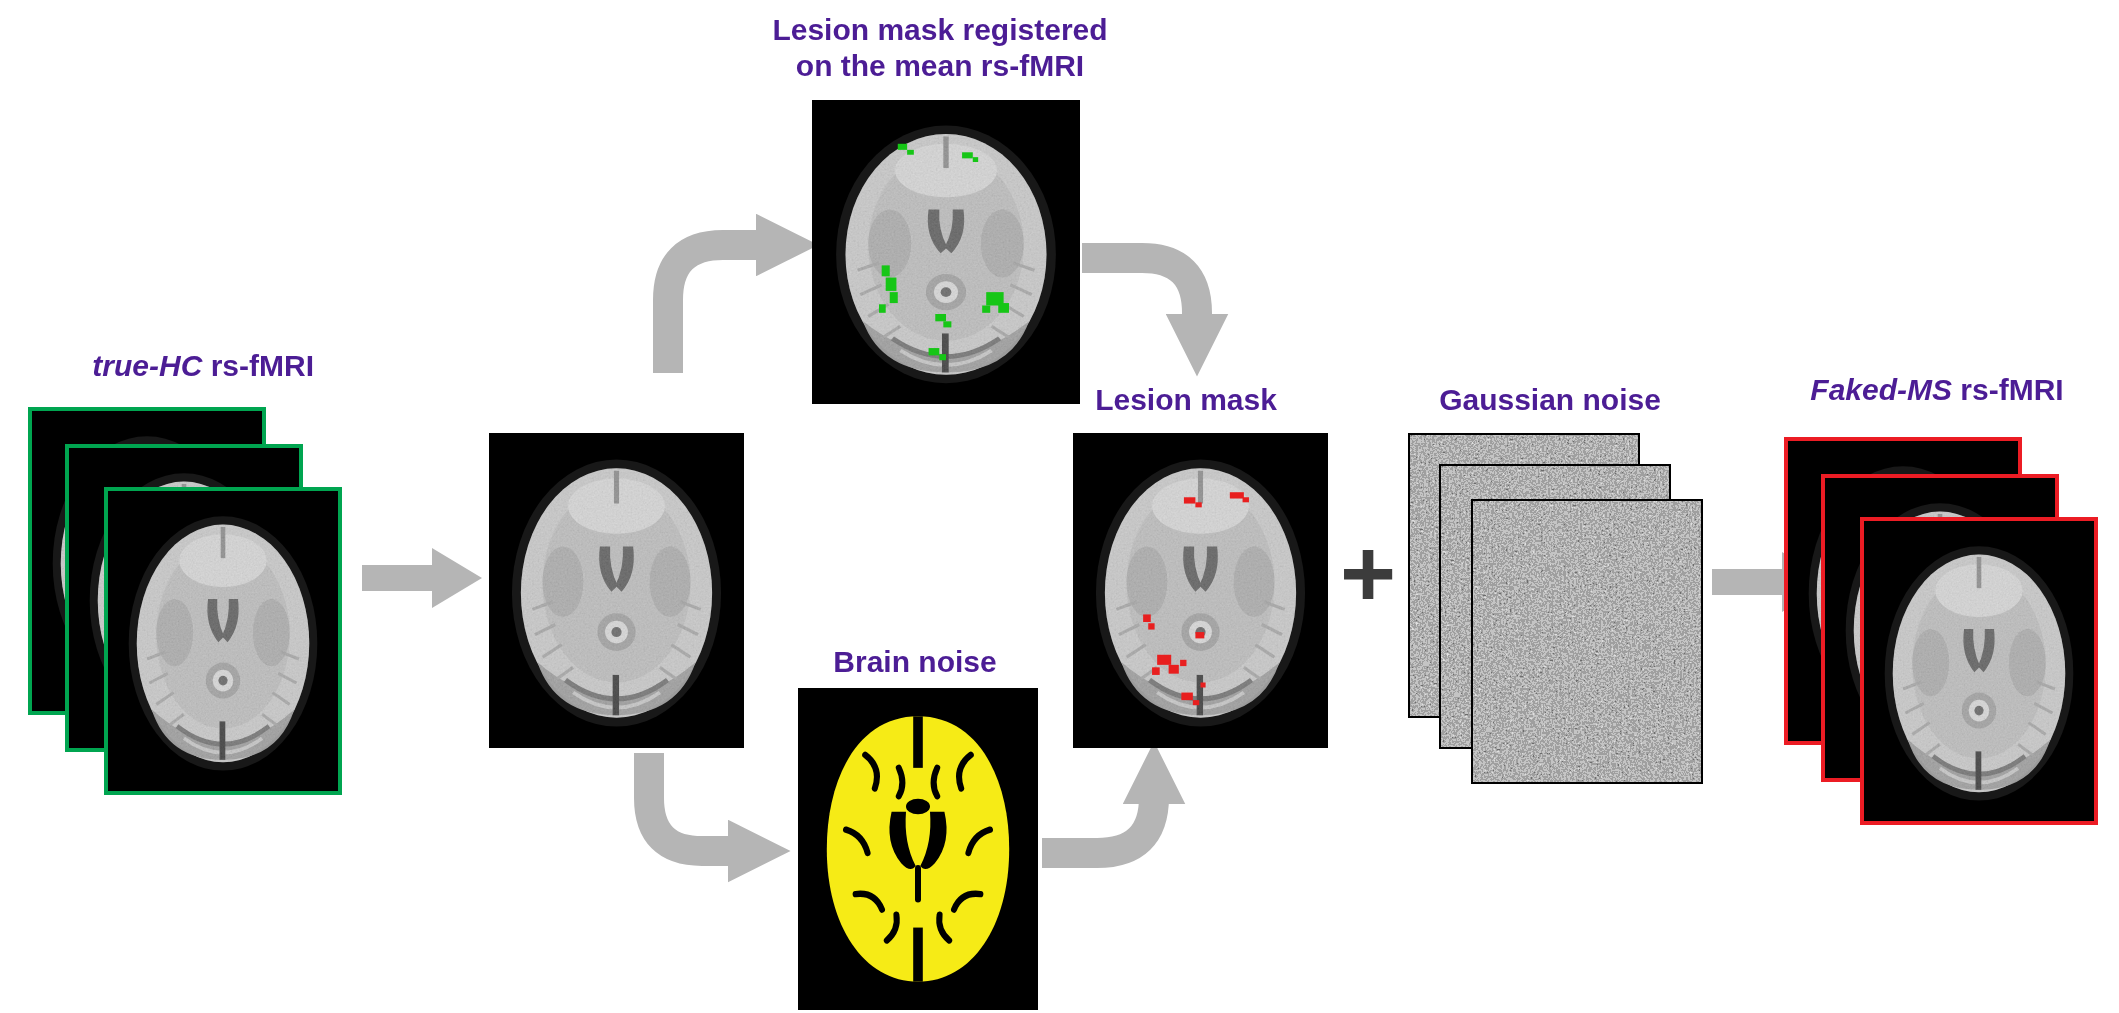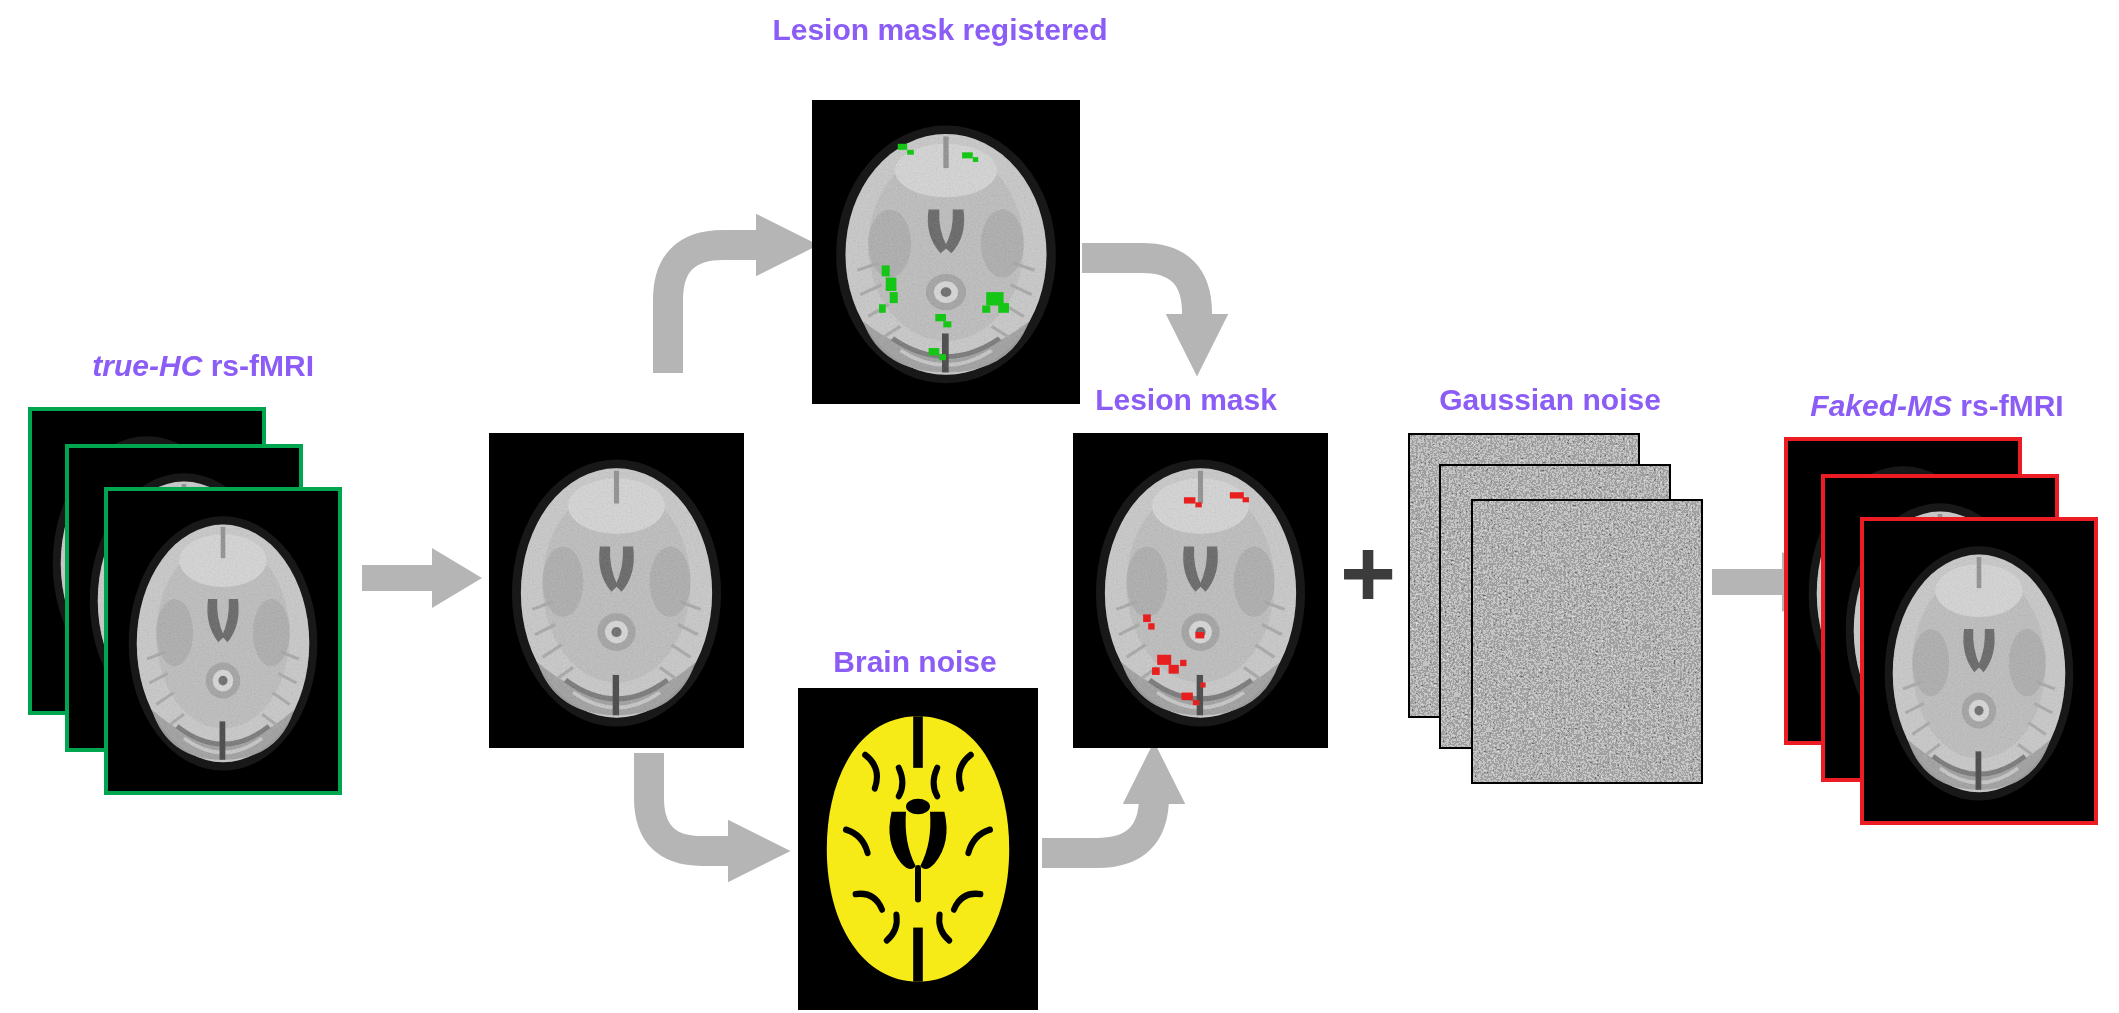--- a/index.html
+++ b/index.html
@@ -22,7 +22,7 @@
     line-height: 1.2;
     text-align: center;
     white-space: nowrap;
-    color: #8b5cf6;
+    color: #4c1d95;
   }
   .lbl .em { font-style: italic; }
 

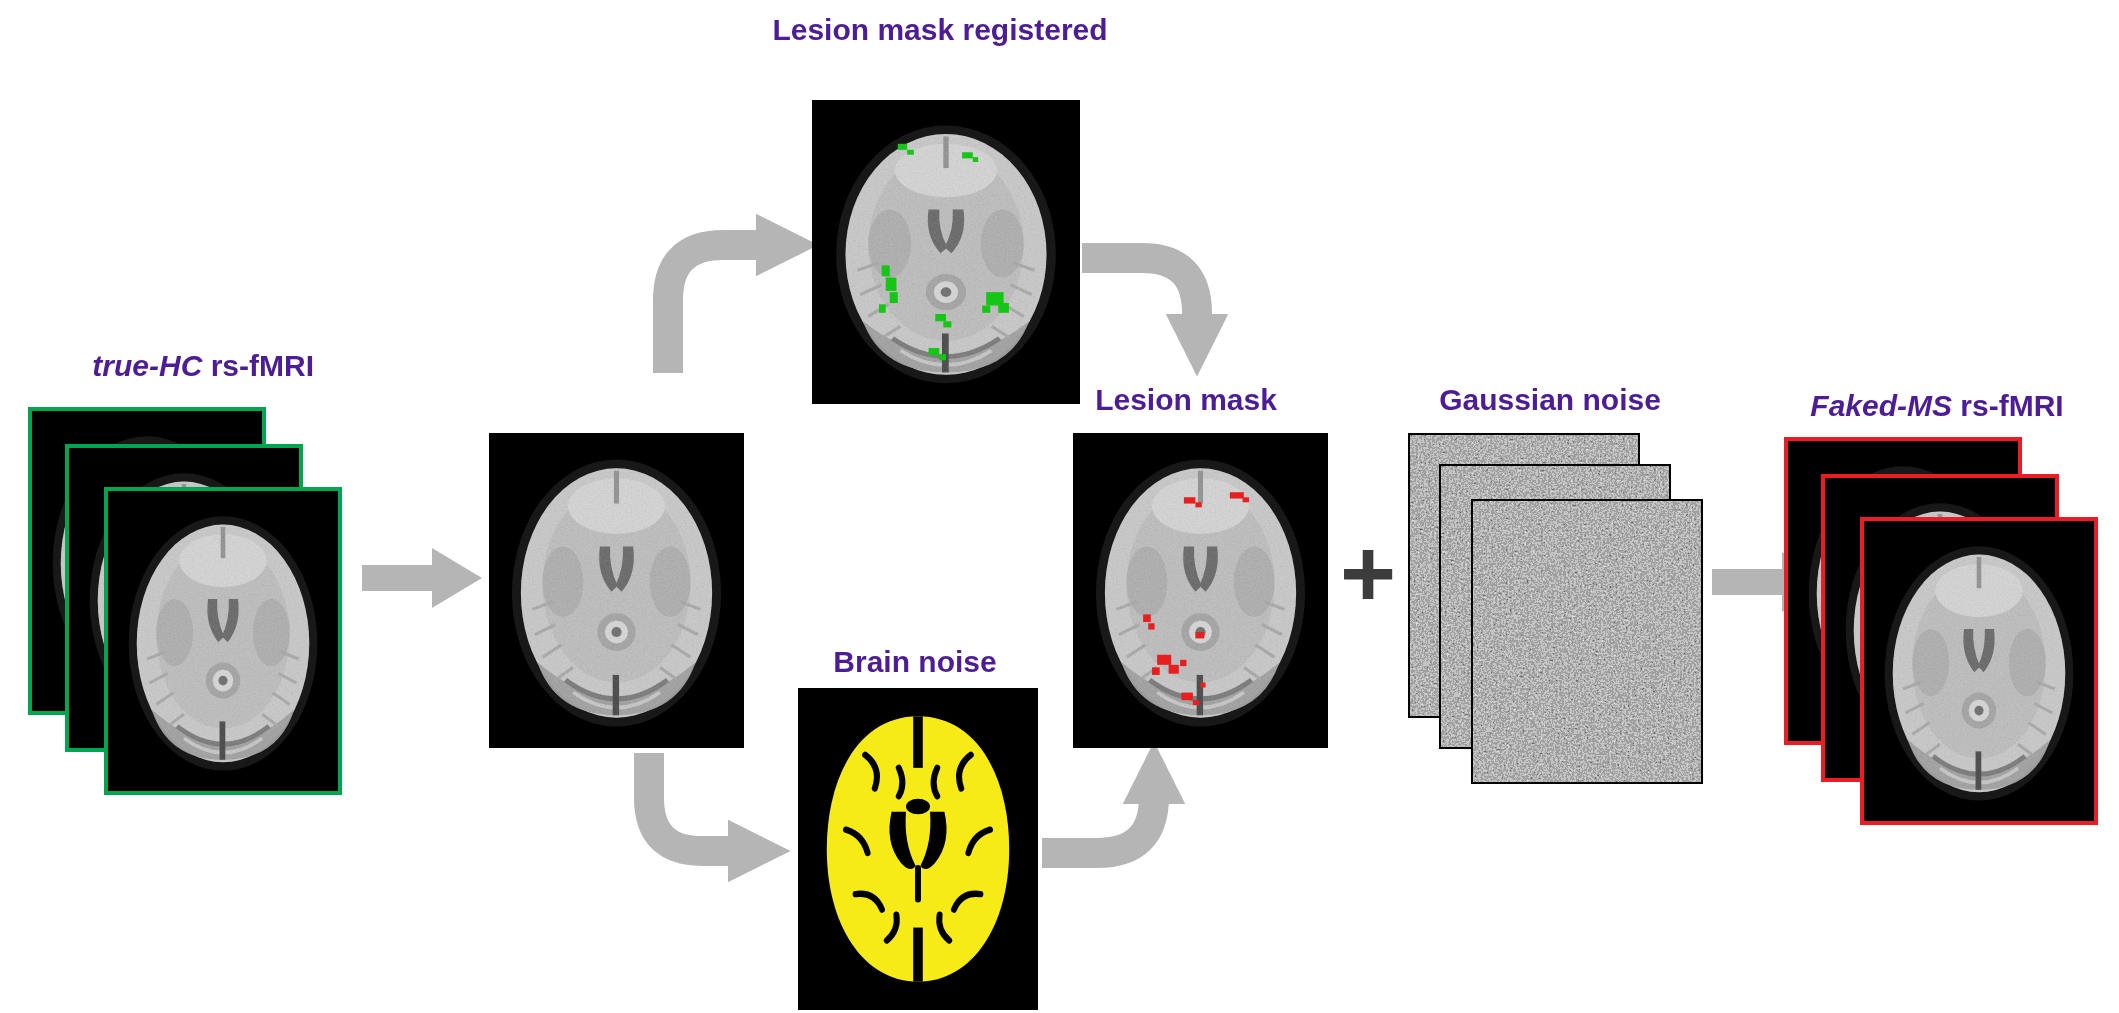--- a/index.html
+++ b/index.html
@@ -154,6 +154,7 @@
 
   <div class="lbl" style="left:755px; top:12px; width:370px;">
     <div>Lesion mask registered</div>
+    <div>on the mean rs-fMRI</div>
   </div>
 
   <div class="lbl" style="left:1036px; top:382px; width:300px;">

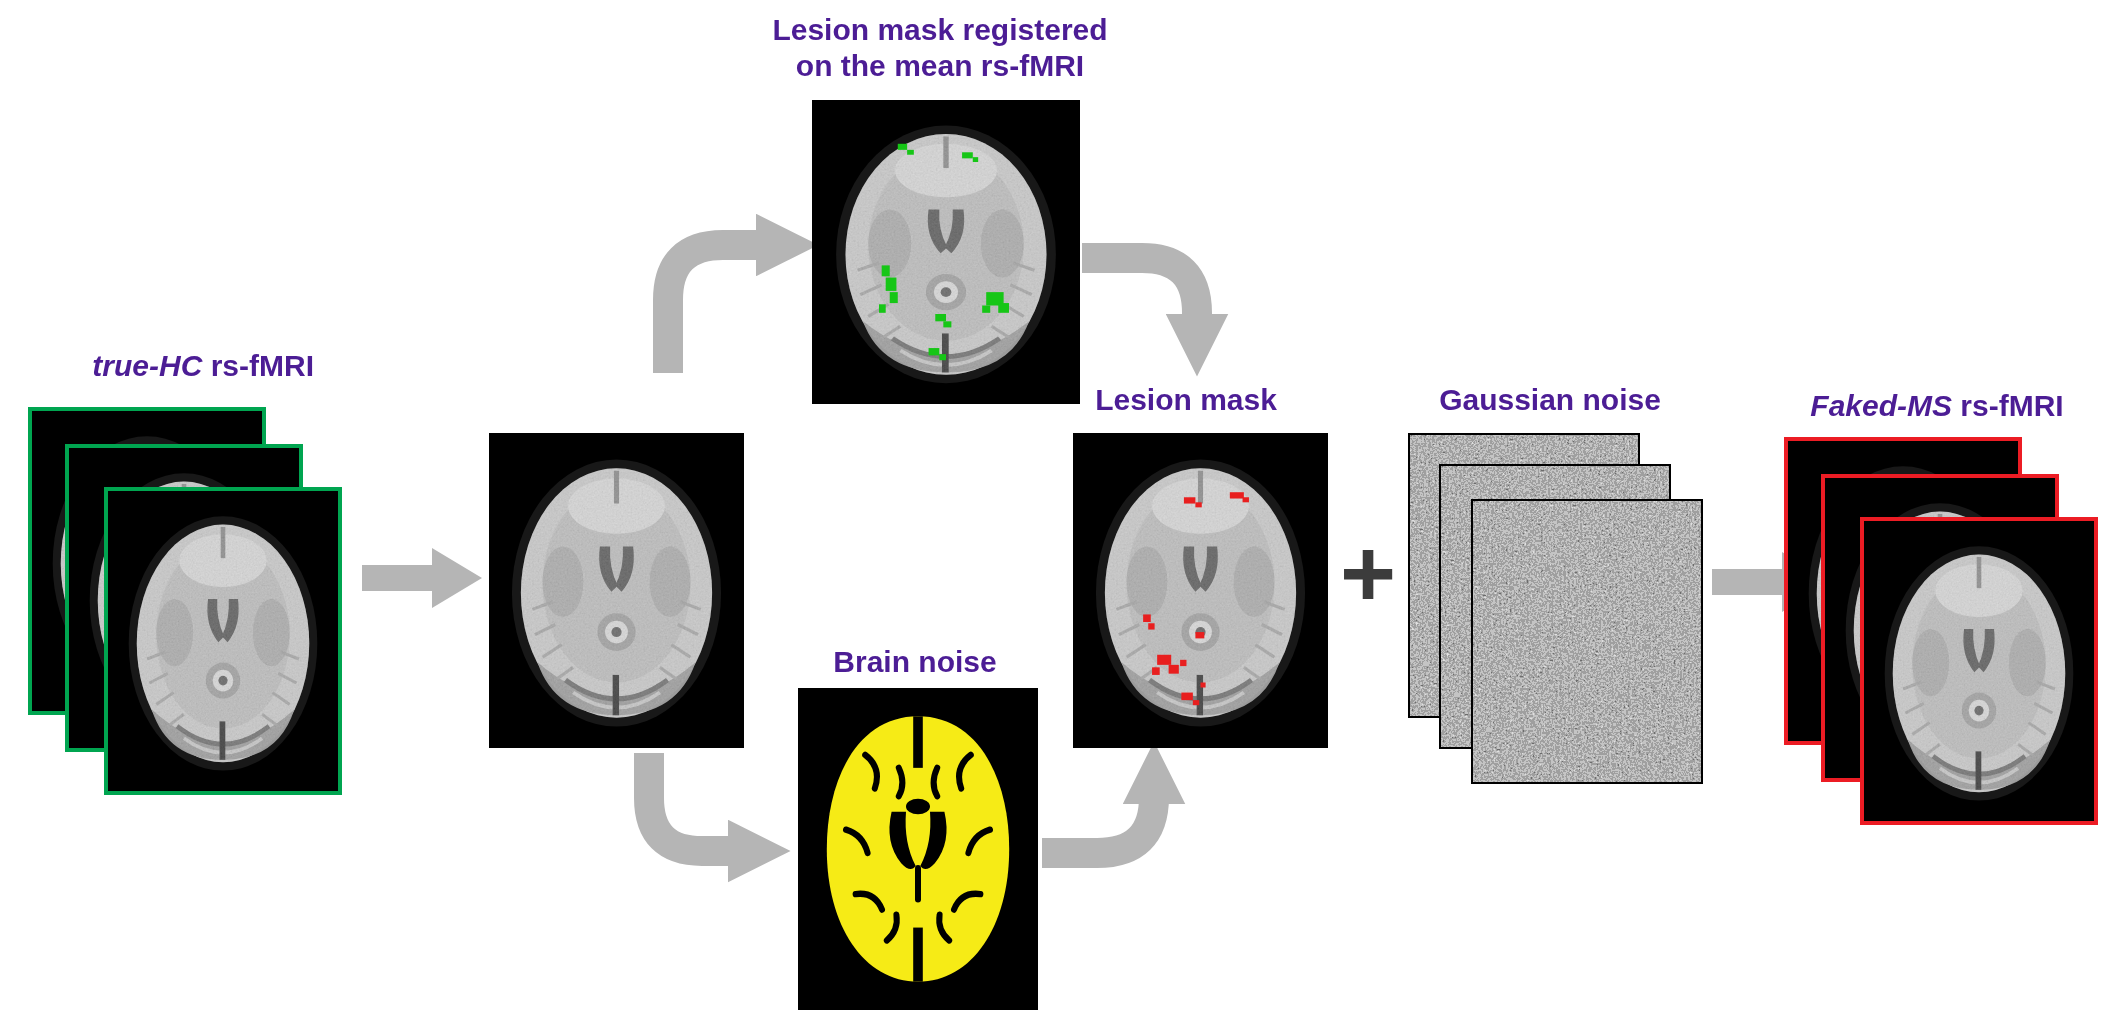--- a/index.html
+++ b/index.html
@@ -169,7 +169,7 @@
     <span>Gaussian noise</span>
   </div>
 
-  <div class="lbl" style="left:1772px; top:388px; width:330px;">
+  <div class="lbl" style="left:1772px; top:372px; width:330px;">
     <span class="em">Faked-MS</span><span> rs-fMRI</span>
   </div>
 

